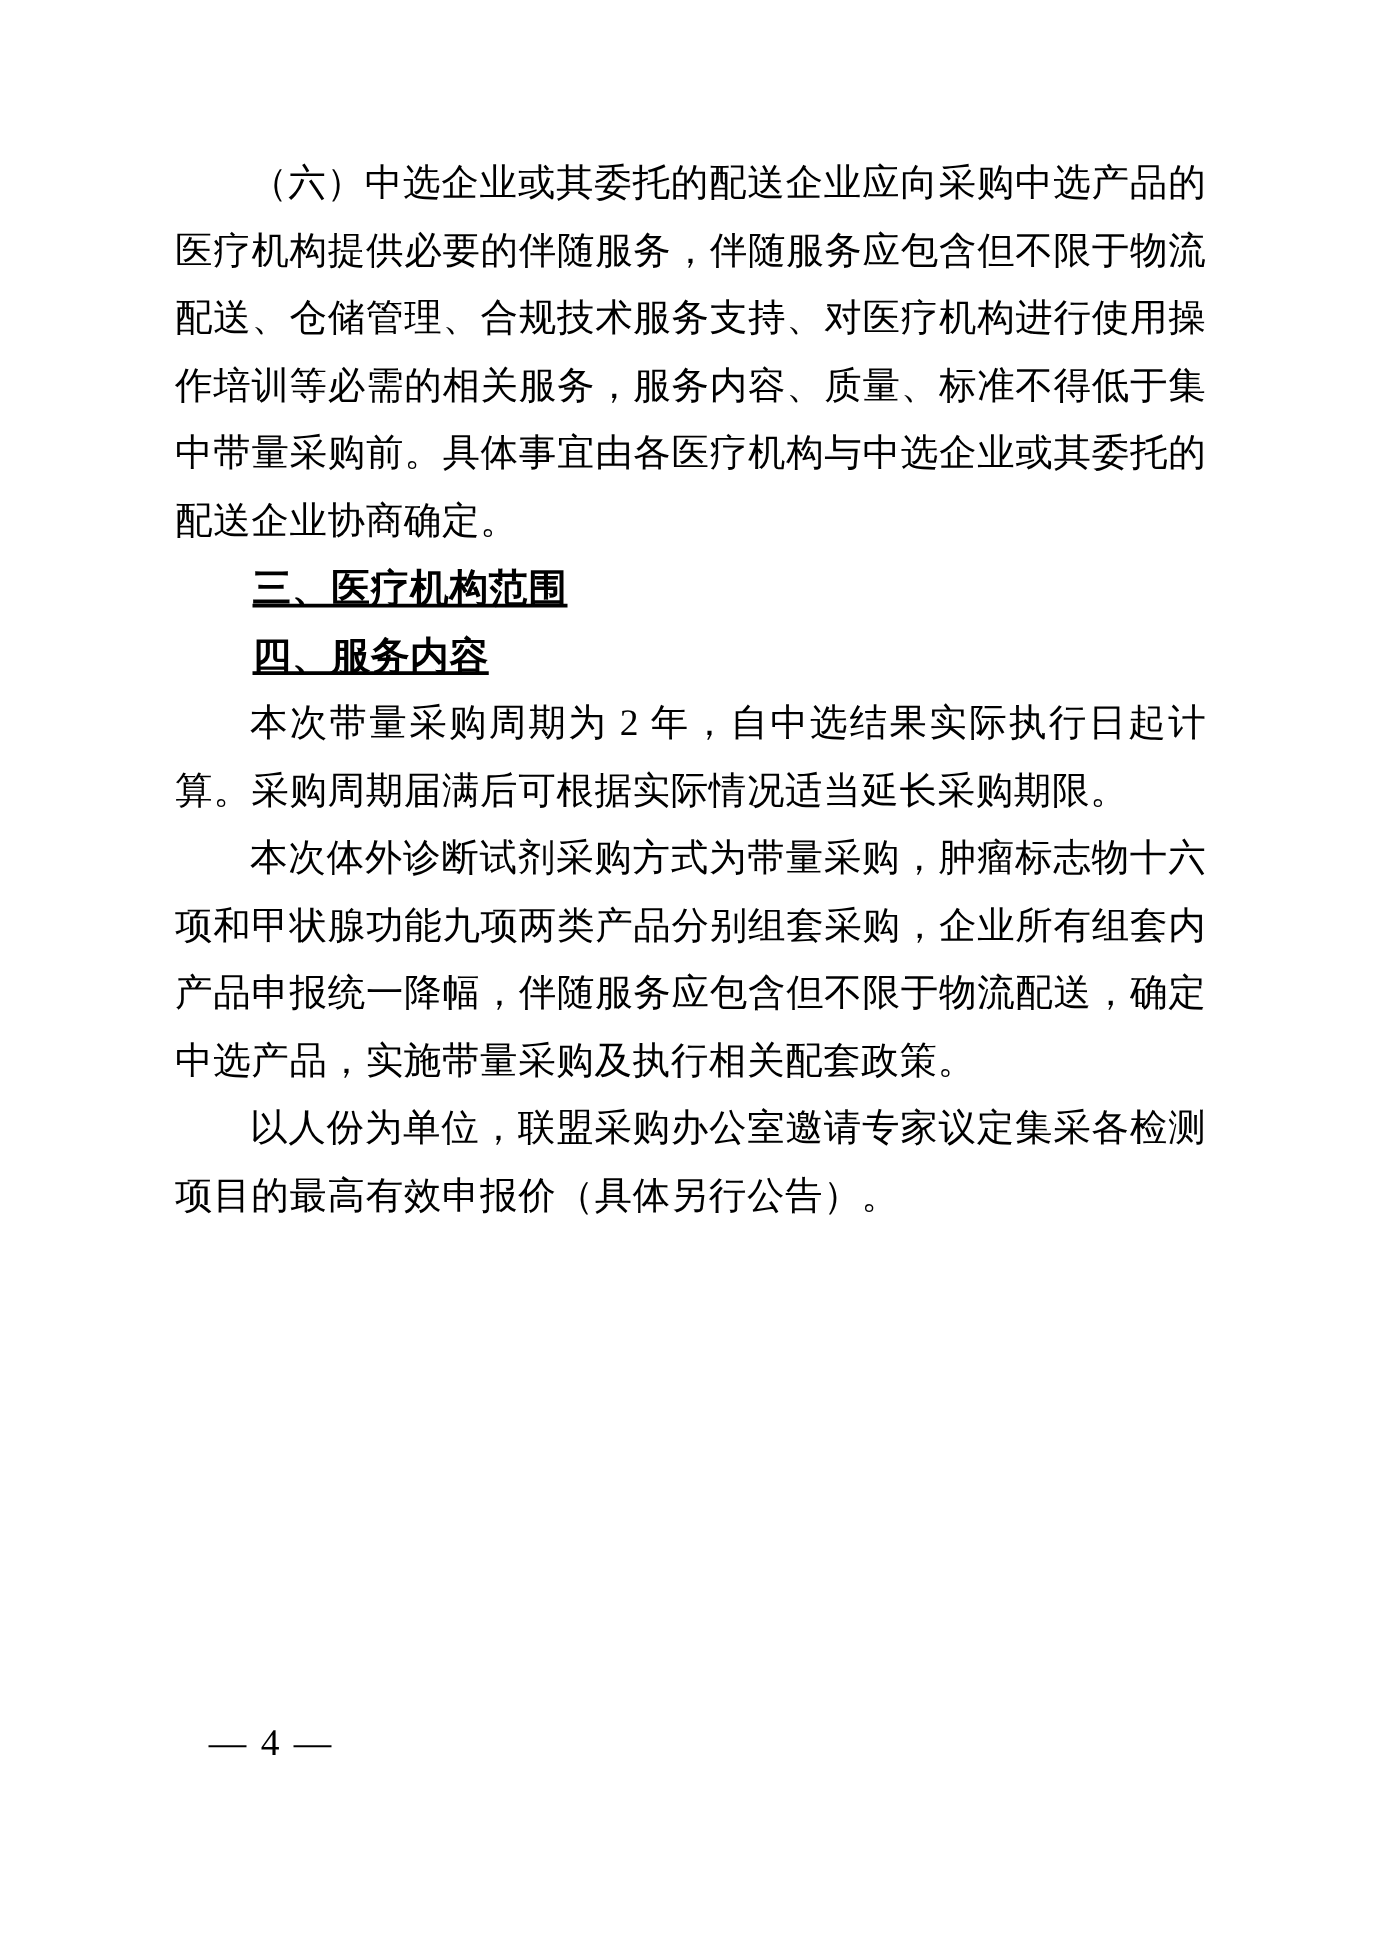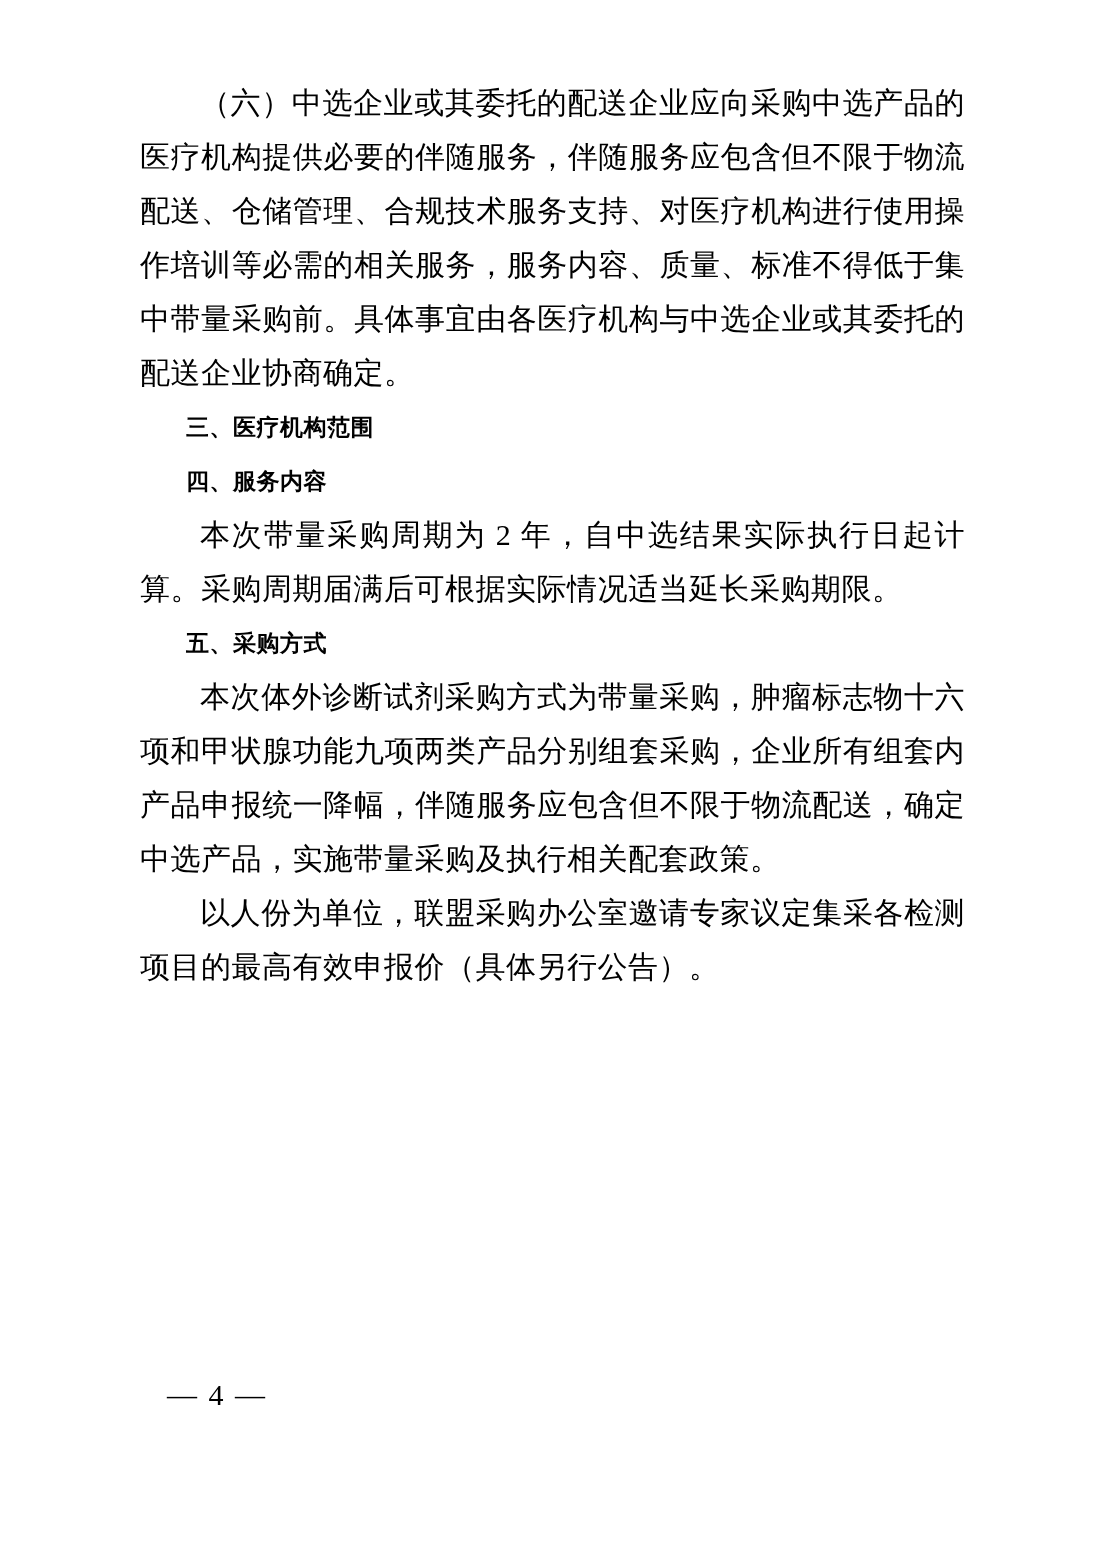--- a/index.html
+++ b/index.html
@@ -14,7 +14,7 @@
     margin: 0 auto;
     background: #ffffff;
     box-sizing: border-box;
-    padding: 76px 137px 0 140px;
+    padding: 120px 137px 0 140px;
     color: #000000;
     font-family: "Liberation Serif", "DejaVu Serif", serif;
     overflow: hidden;

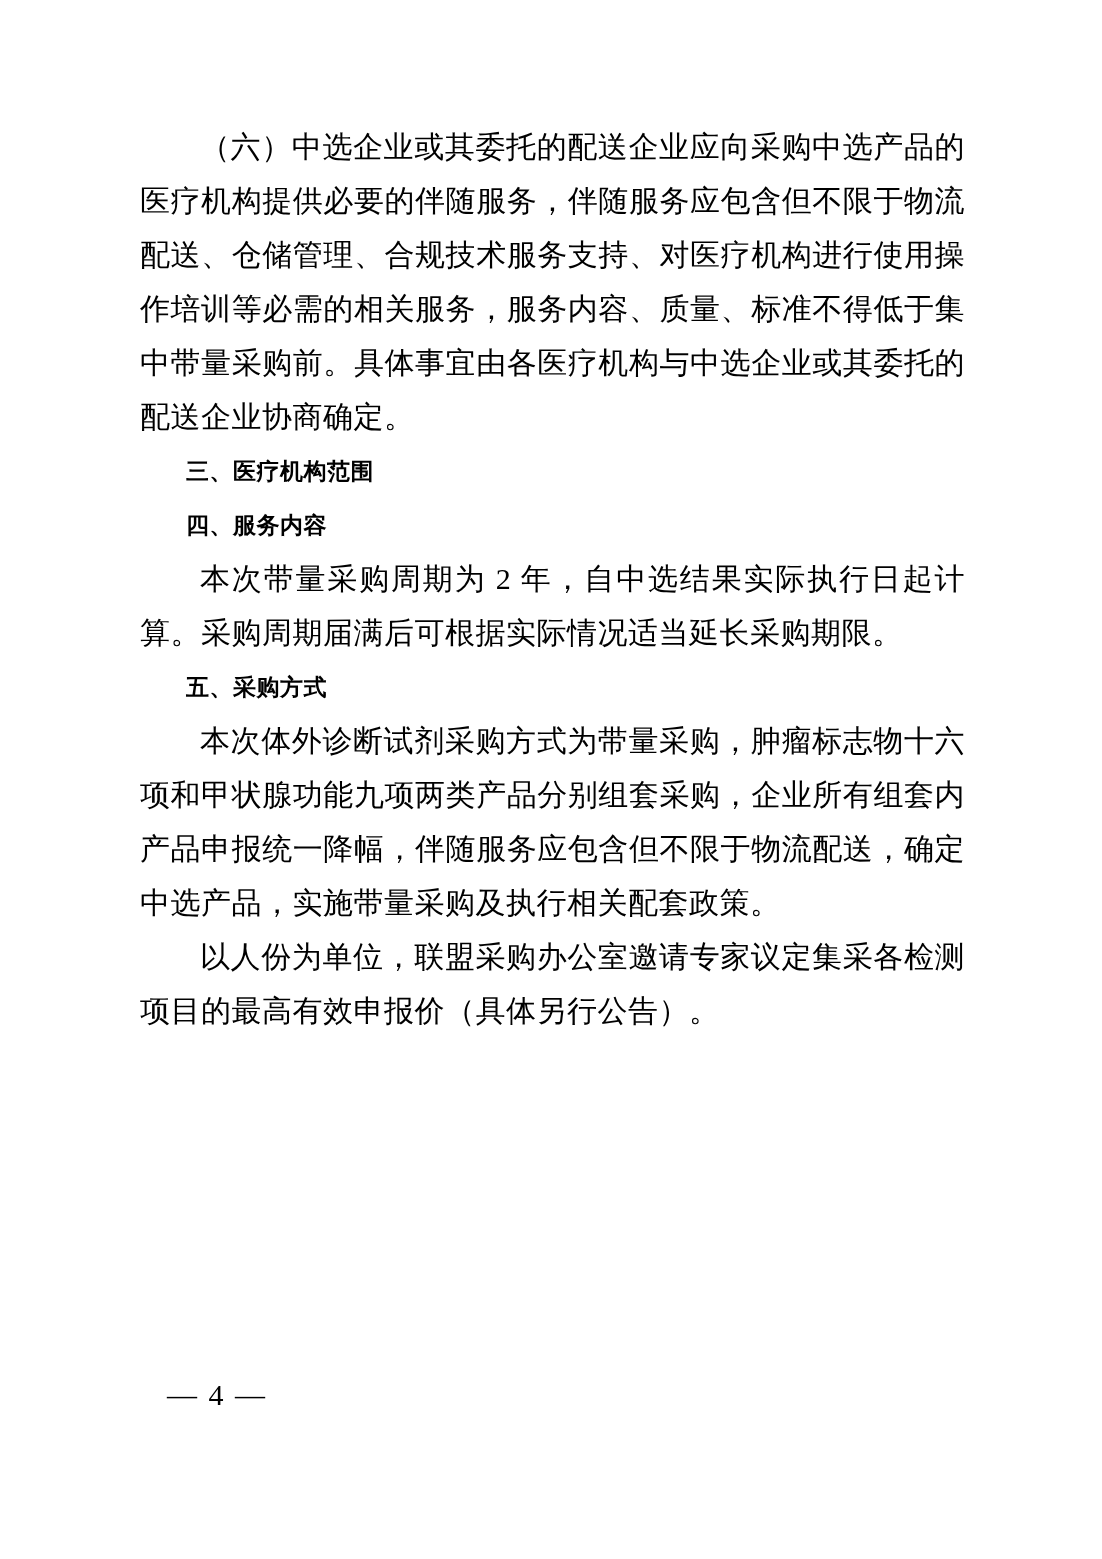--- a/index.html
+++ b/index.html
@@ -31,12 +31,13 @@
   }
   .doc-heading {
     margin: 0;
-    font-size: 23px;
+    font-size: 31px;
     line-height: 54px;
     font-weight: bold;
     font-family: "Liberation Sans", "DejaVu Sans", sans-serif;
     text-indent: 2em;
     letter-spacing: 0.5px;
+    text-decoration: underline;
   }
   .page-number {
     position: absolute;

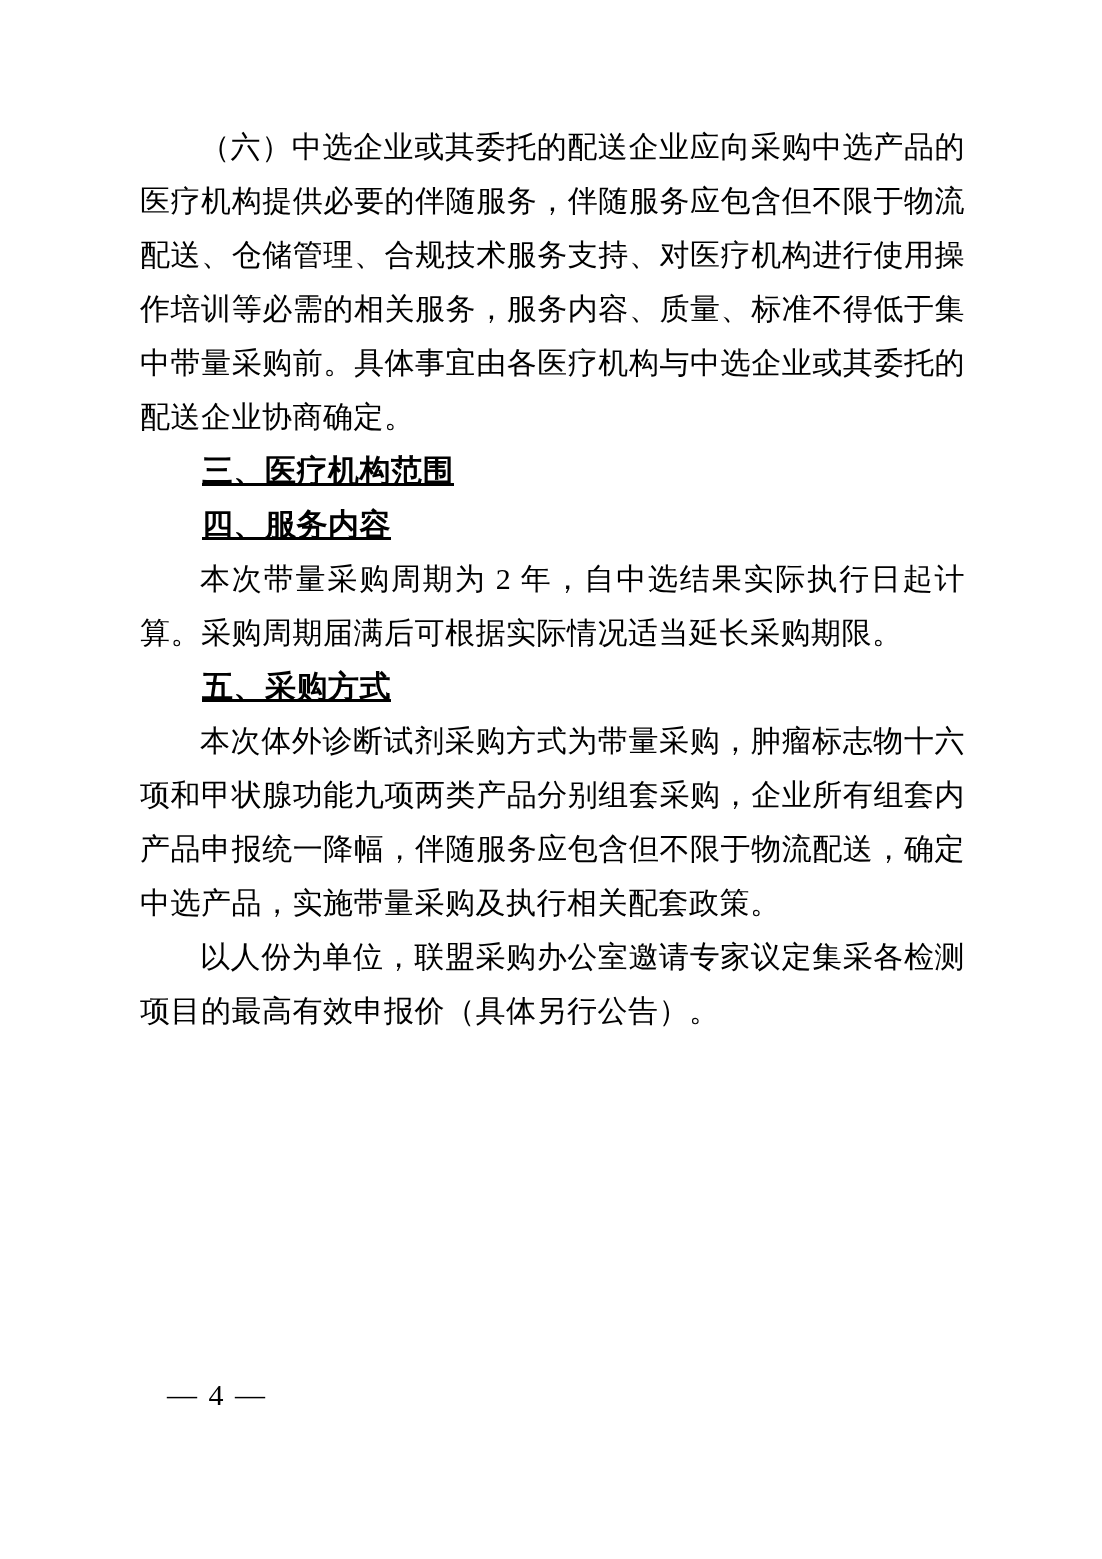--- a/index.html
+++ b/index.html
@@ -58,7 +58,6 @@
     <h2 class="doc-heading">三、医疗机构范围</h2>
     <h2 class="doc-heading">四、服务内容</h2>
     <p class="doc-paragraph">本次带量采购周期为 2 年，自中选结果实际执行日起计算。采购周期届满后可根据实际情况适当延长采购期限。</p>
-    <h2 class="doc-heading">五、采购方式</h2>
     <p class="doc-paragraph">本次体外诊断试剂采购方式为带量采购，肿瘤标志物十六项和甲状腺功能九项两类产品分别组套采购，企业所有组套内产品申报统一降幅，伴随服务应包含但不限于物流配送，确定中选产品，实施带量采购及执行相关配套政策。</p>
     <p class="doc-paragraph">以人份为单位，联盟采购办公室邀请专家议定集采各检测项目的最高有效申报价（具体另行公告）。</p>
   </div>

